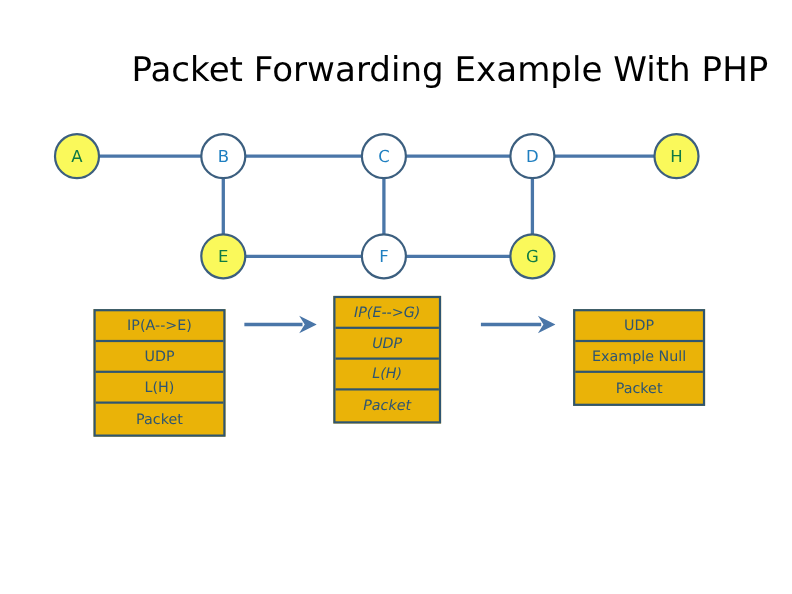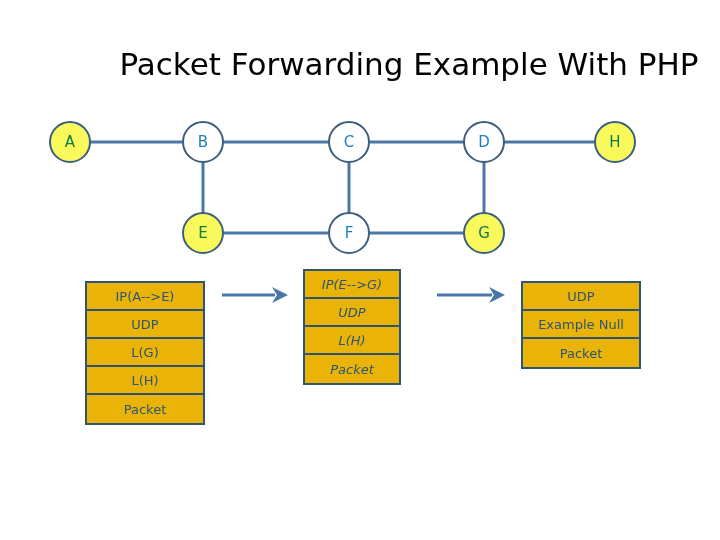--- a/index.html
+++ b/index.html
@@ -153,7 +153,6 @@
       <div class="stack" style="left: 85px; top: 281px; width: 120px;">
         <div class="stack-row">IP(A--&gt;E)</div>
         <div class="stack-row">UDP</div>
-        <div class="stack-row">L(G)</div>
         <div class="stack-row">L(H)</div>
         <div class="stack-row">Packet</div>
       </div>

